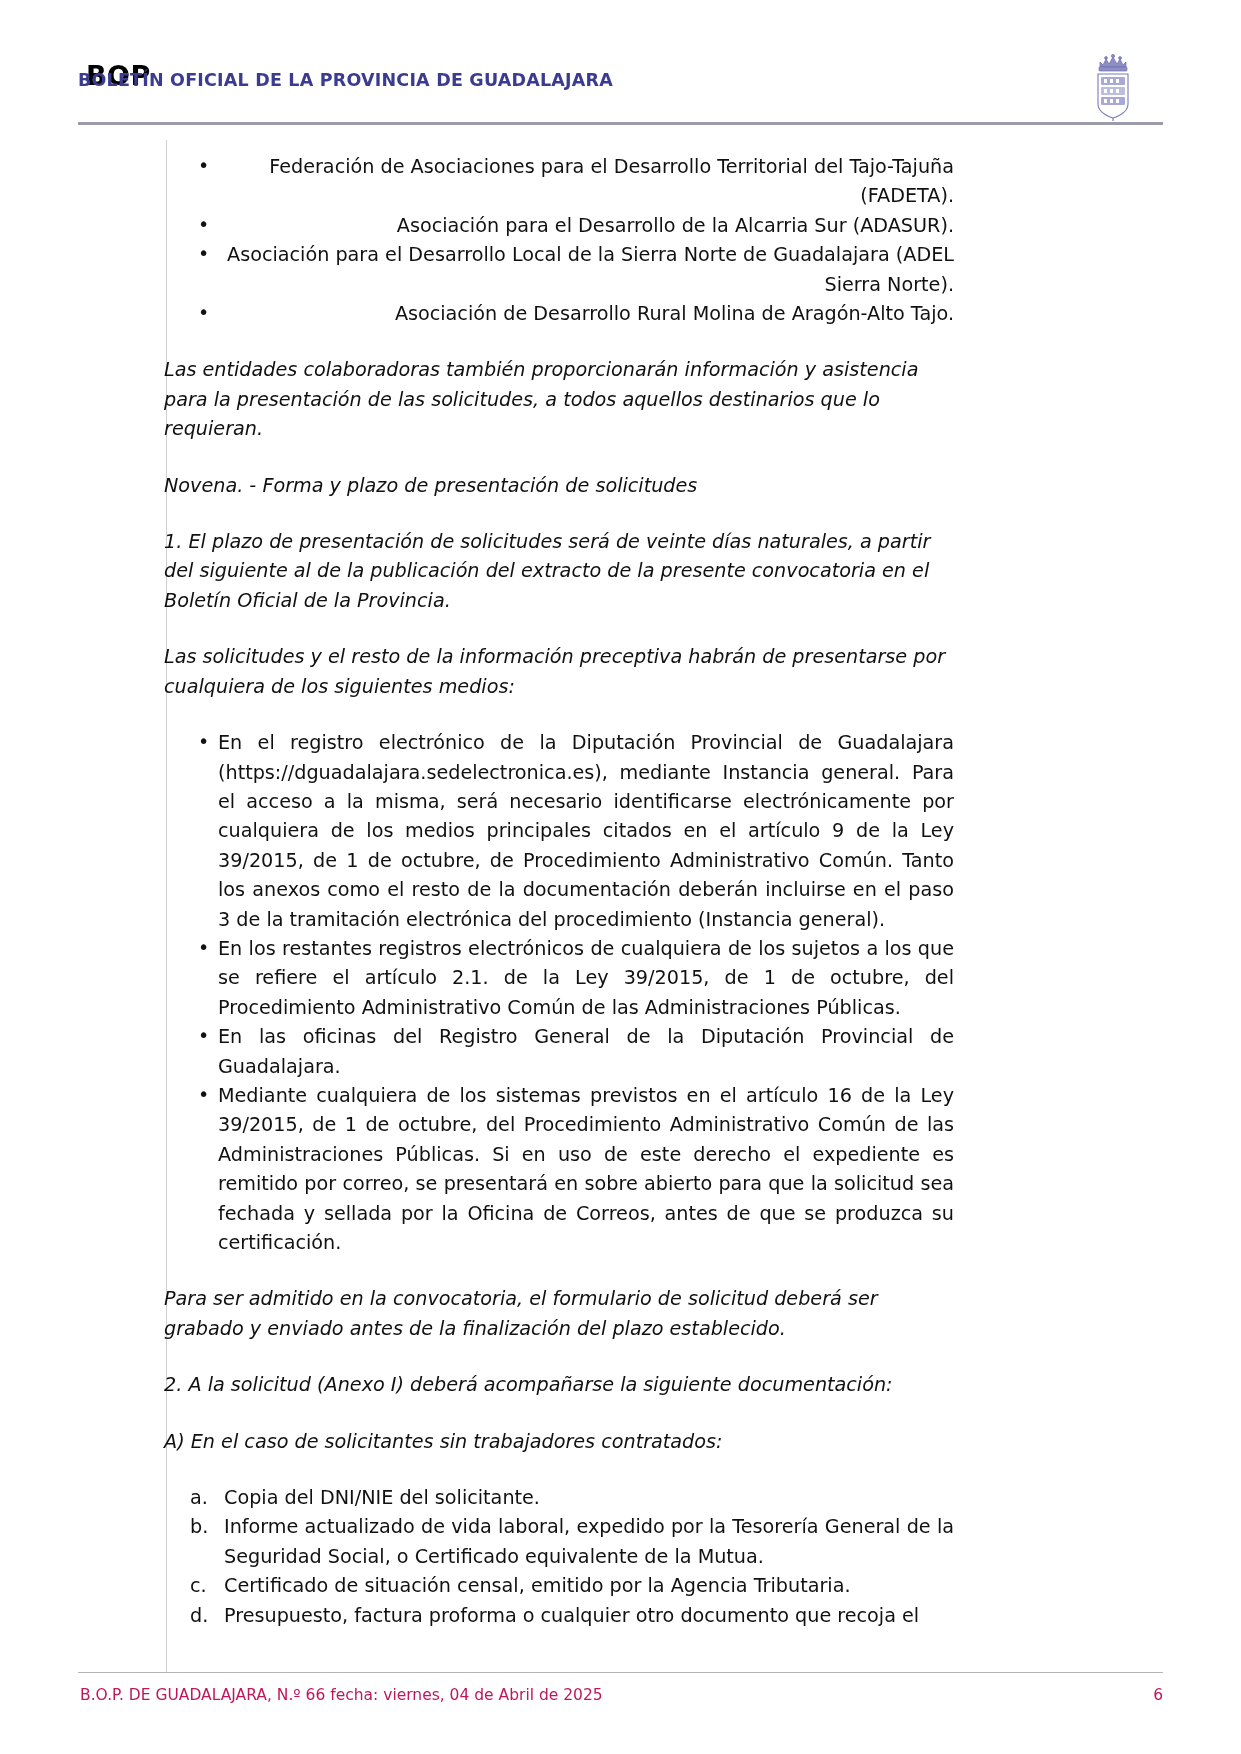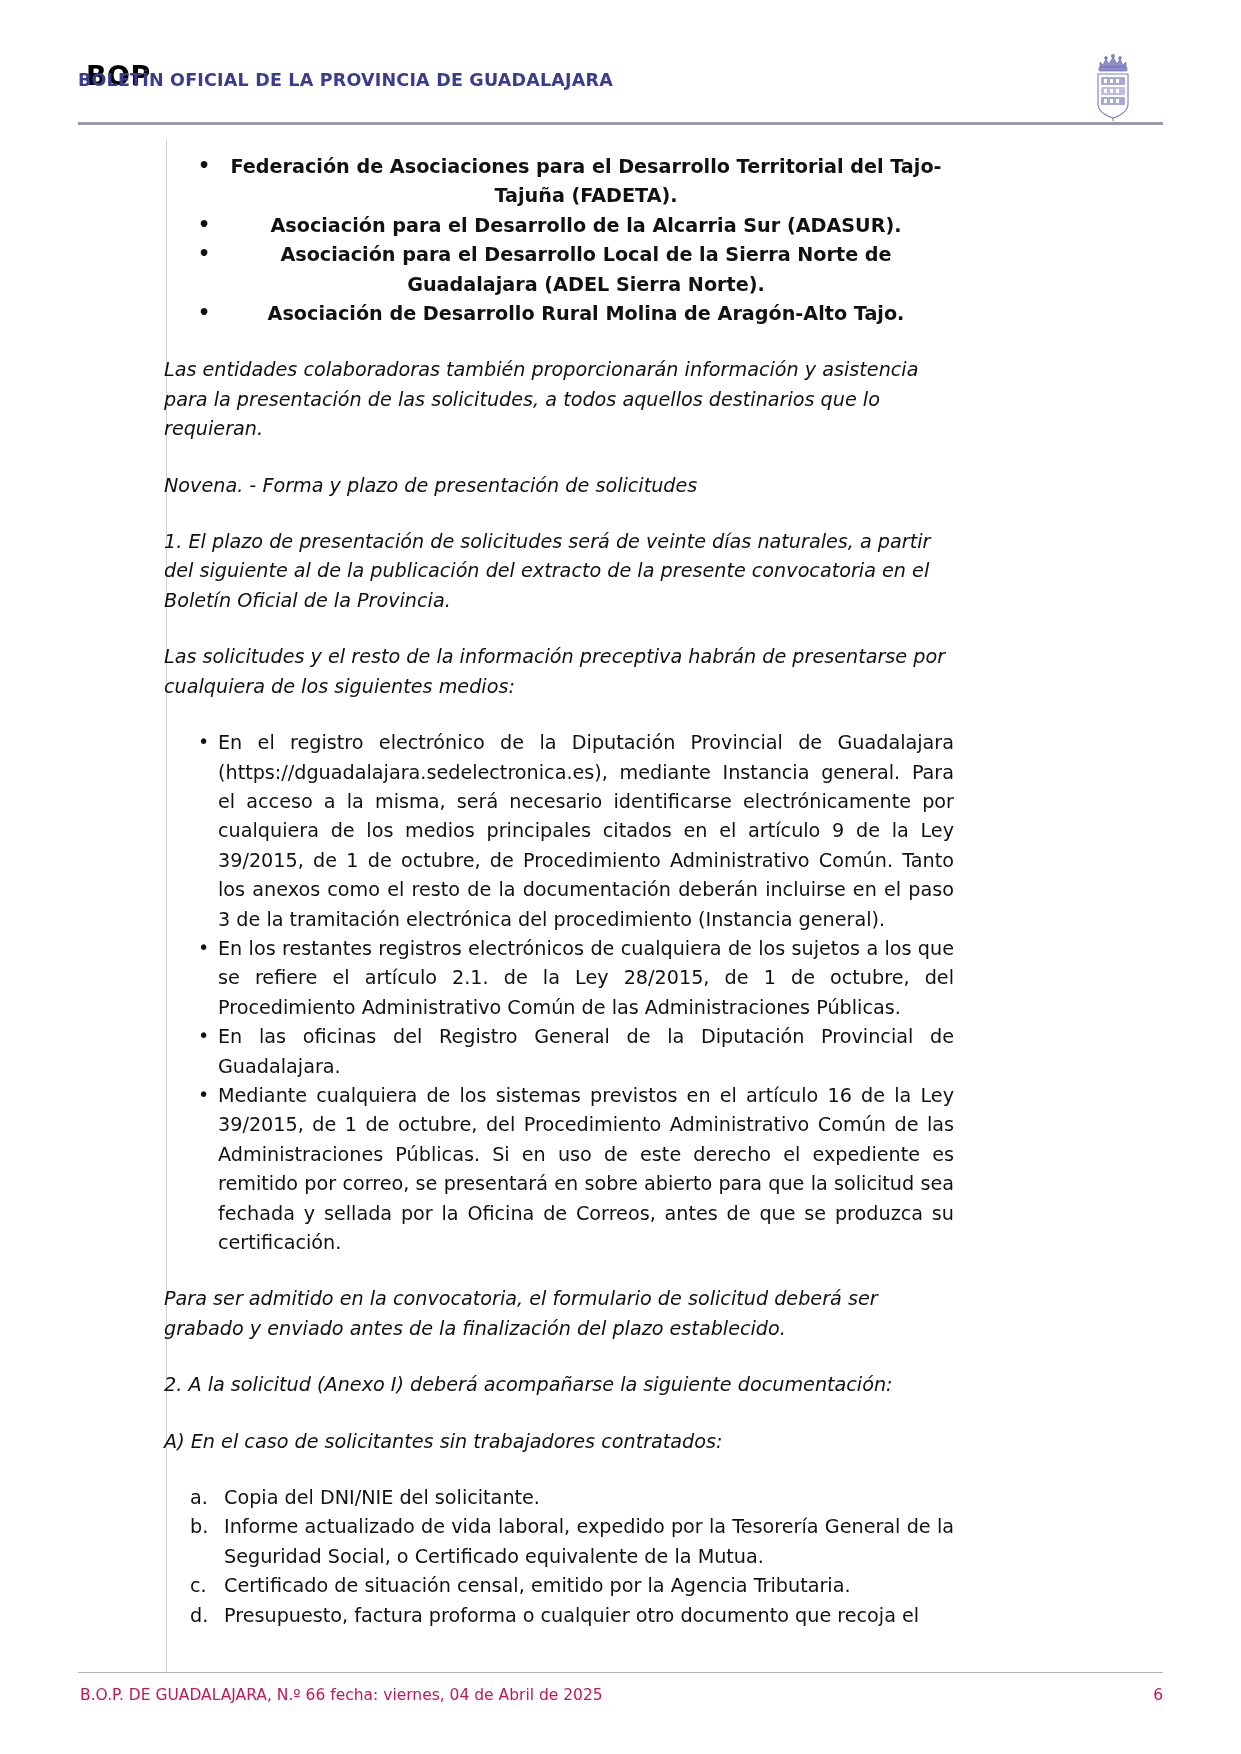--- a/index.html
+++ b/index.html
@@ -116,8 +116,7 @@
     line-height: 29.4px;
   }
   ul.bullets.nojust > li {
-    text-align: center;
-    font-weight: bold;
+    text-align: right;
   }
 
   ol.letters {

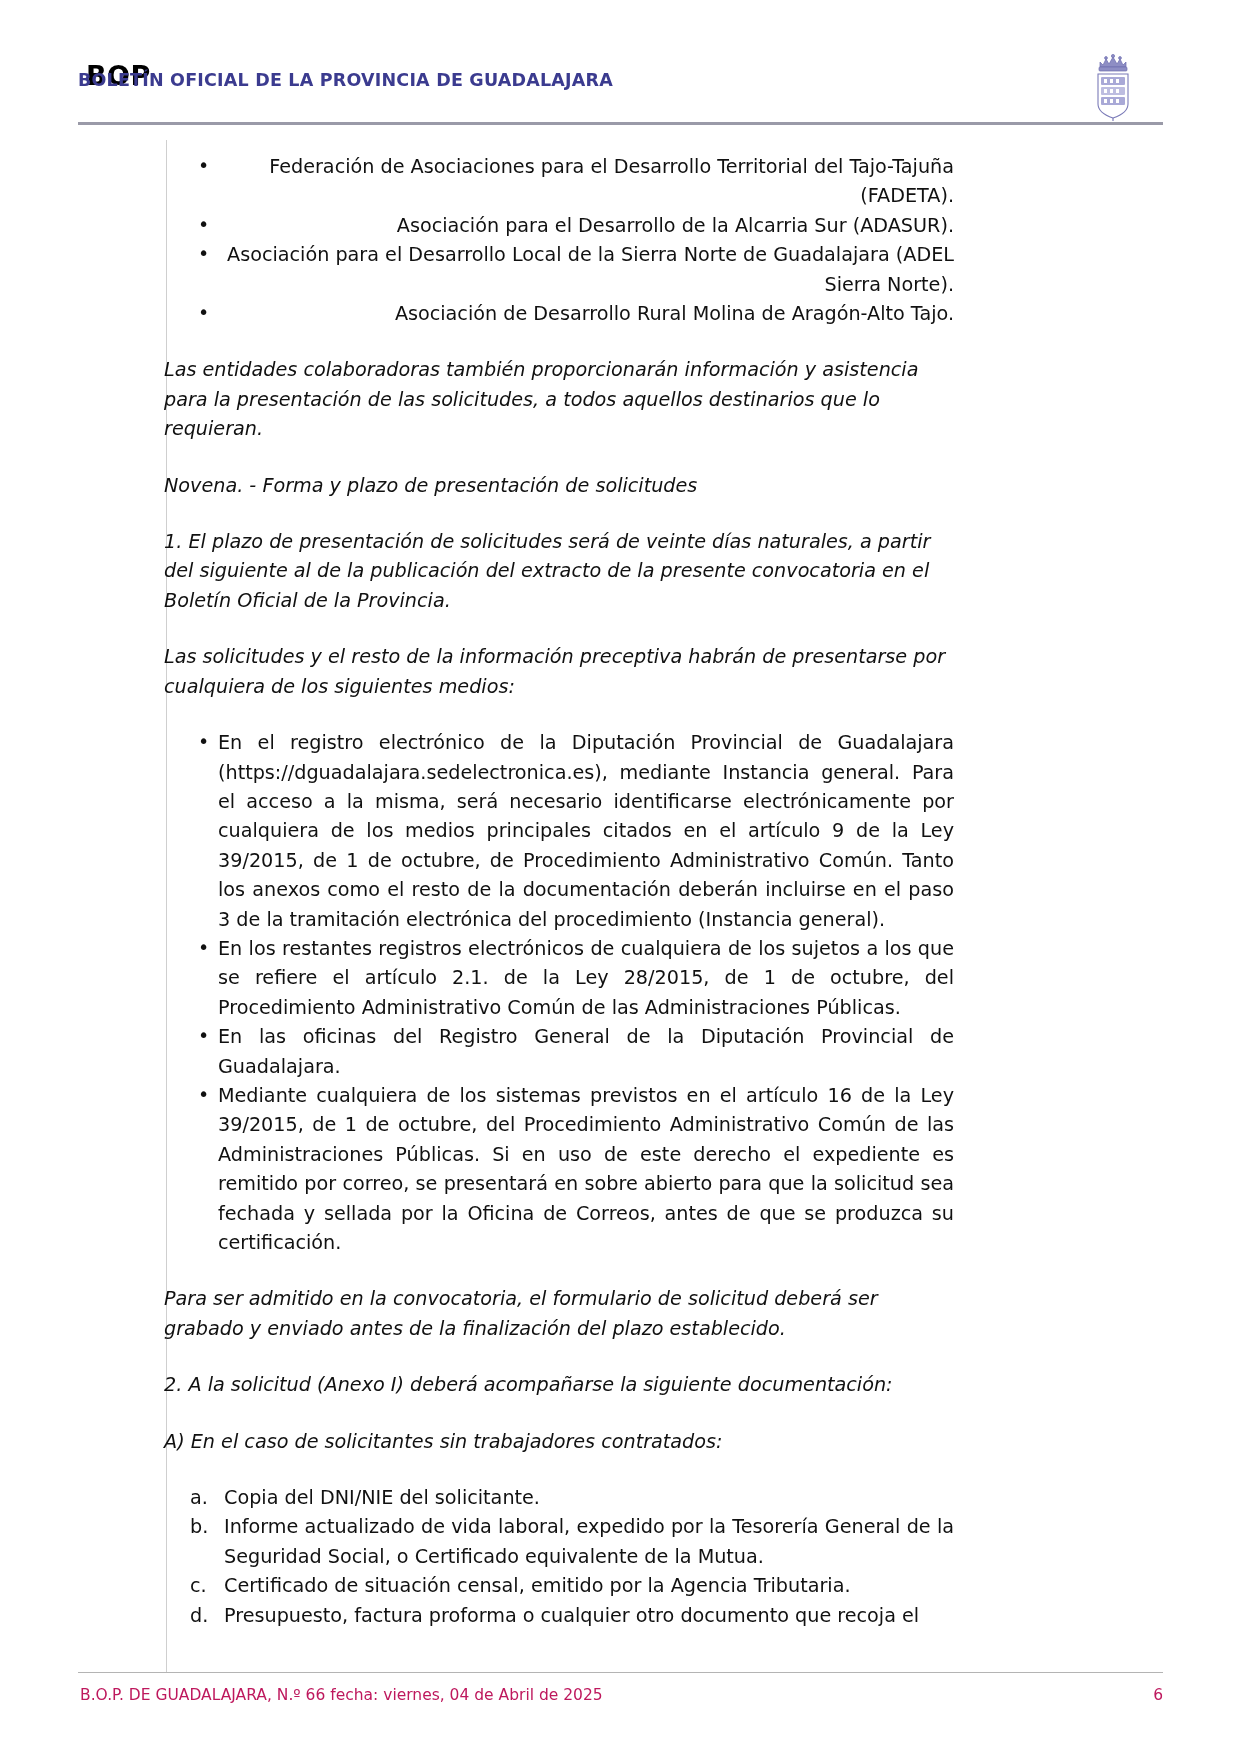--- a/index.html
+++ b/index.html
@@ -234,7 +234,7 @@
 
     <ul class="bullets">
       <li>En el registro electrónico de la Diputación Provincial de Guadalajara (https://dguadalajara.sedelectronica.es), mediante Instancia general. Para el acceso a la misma, será necesario identificarse electrónicamente por cualquiera de los medios principales citados en el artículo 9 de la Ley 39/2015, de 1 de octubre, de Procedimiento Administrativo Común. Tanto los anexos como el resto de la documentación deberán incluirse en el paso 3 de la tramitación electrónica del procedimiento (Instancia general).</li>
-      <li>En los restantes registros electrónicos de cualquiera de los sujetos a los que se refiere el artículo 2.1. de la Ley 28/2015, de 1 de octubre, del Procedimiento Administrativo Común de las Administraciones Públicas.</li>
+      <li>En los restantes registros electrónicos de cualquiera de los sujetos a los que se refiere el artículo 2.1. de la Ley 39/2015, de 1 de octubre, del Procedimiento Administrativo Común de las Administraciones Públicas.</li>
       <li>En las oficinas del Registro General de la Diputación Provincial de Guadalajara.</li>
       <li>Mediante cualquiera de los sistemas previstos en el artículo 16 de la Ley 39/2015, de 1 de octubre, del Procedimiento Administrativo Común de las Administraciones Públicas. Si en uso de este derecho el expediente es remitido por correo, se presentará en sobre abierto para que la solicitud sea fechada y sellada por la Oficina de Correos, antes de que se produzca su certificación.</li>
     </ul>

